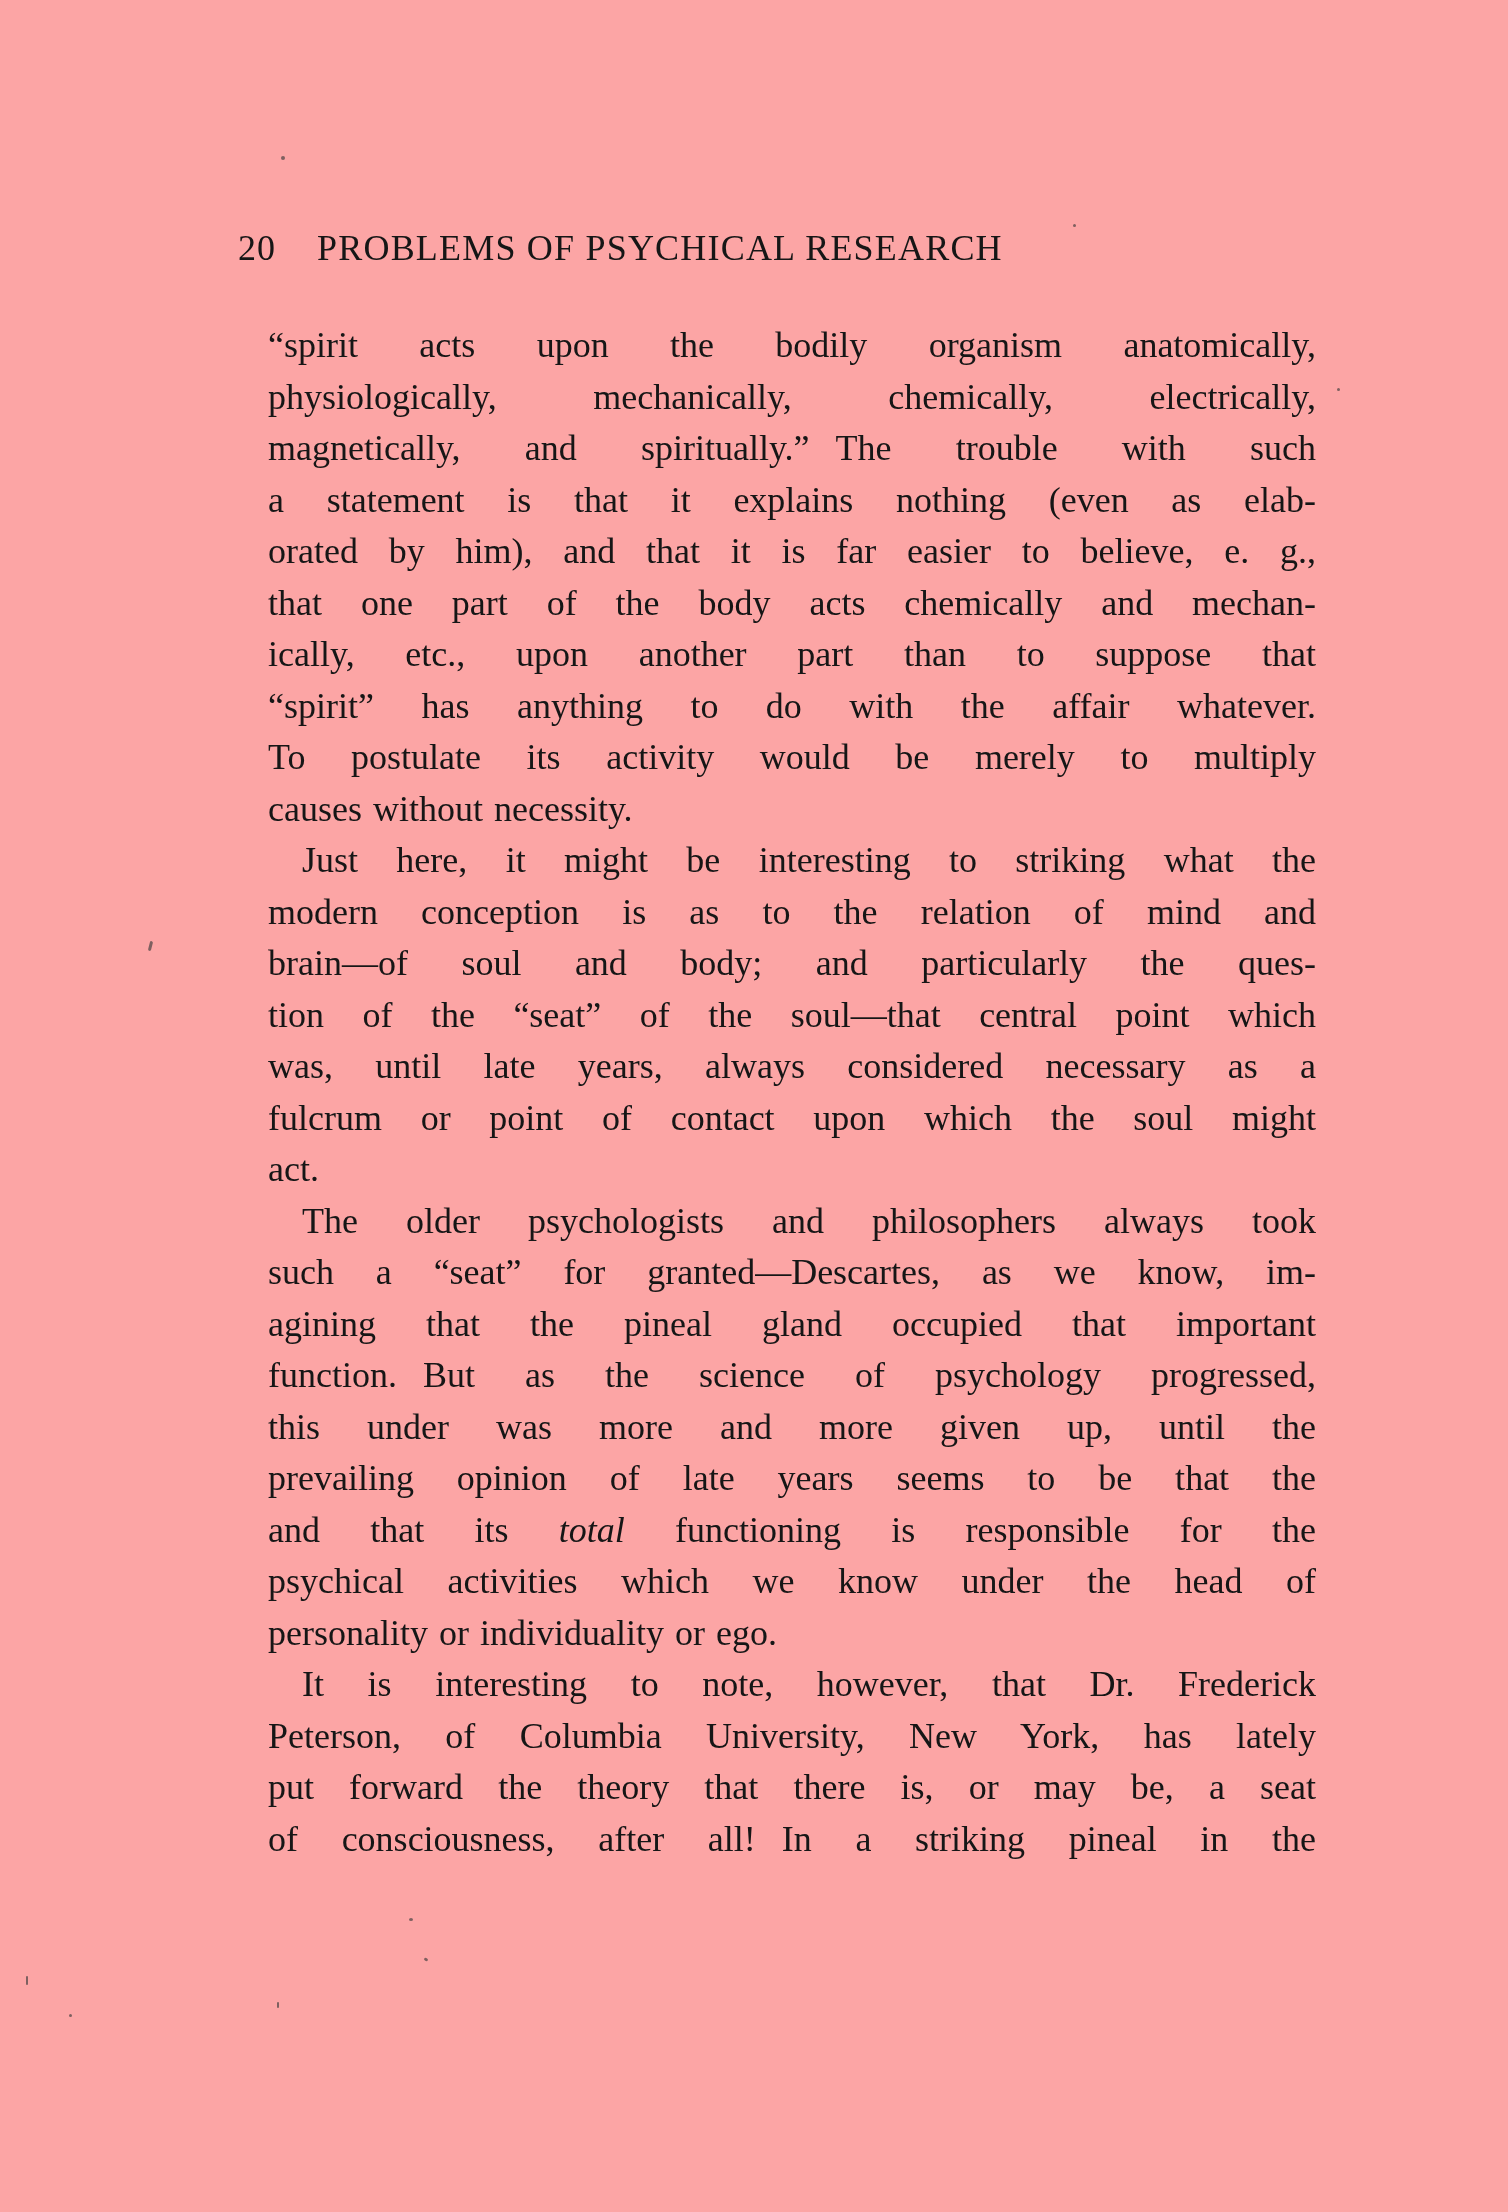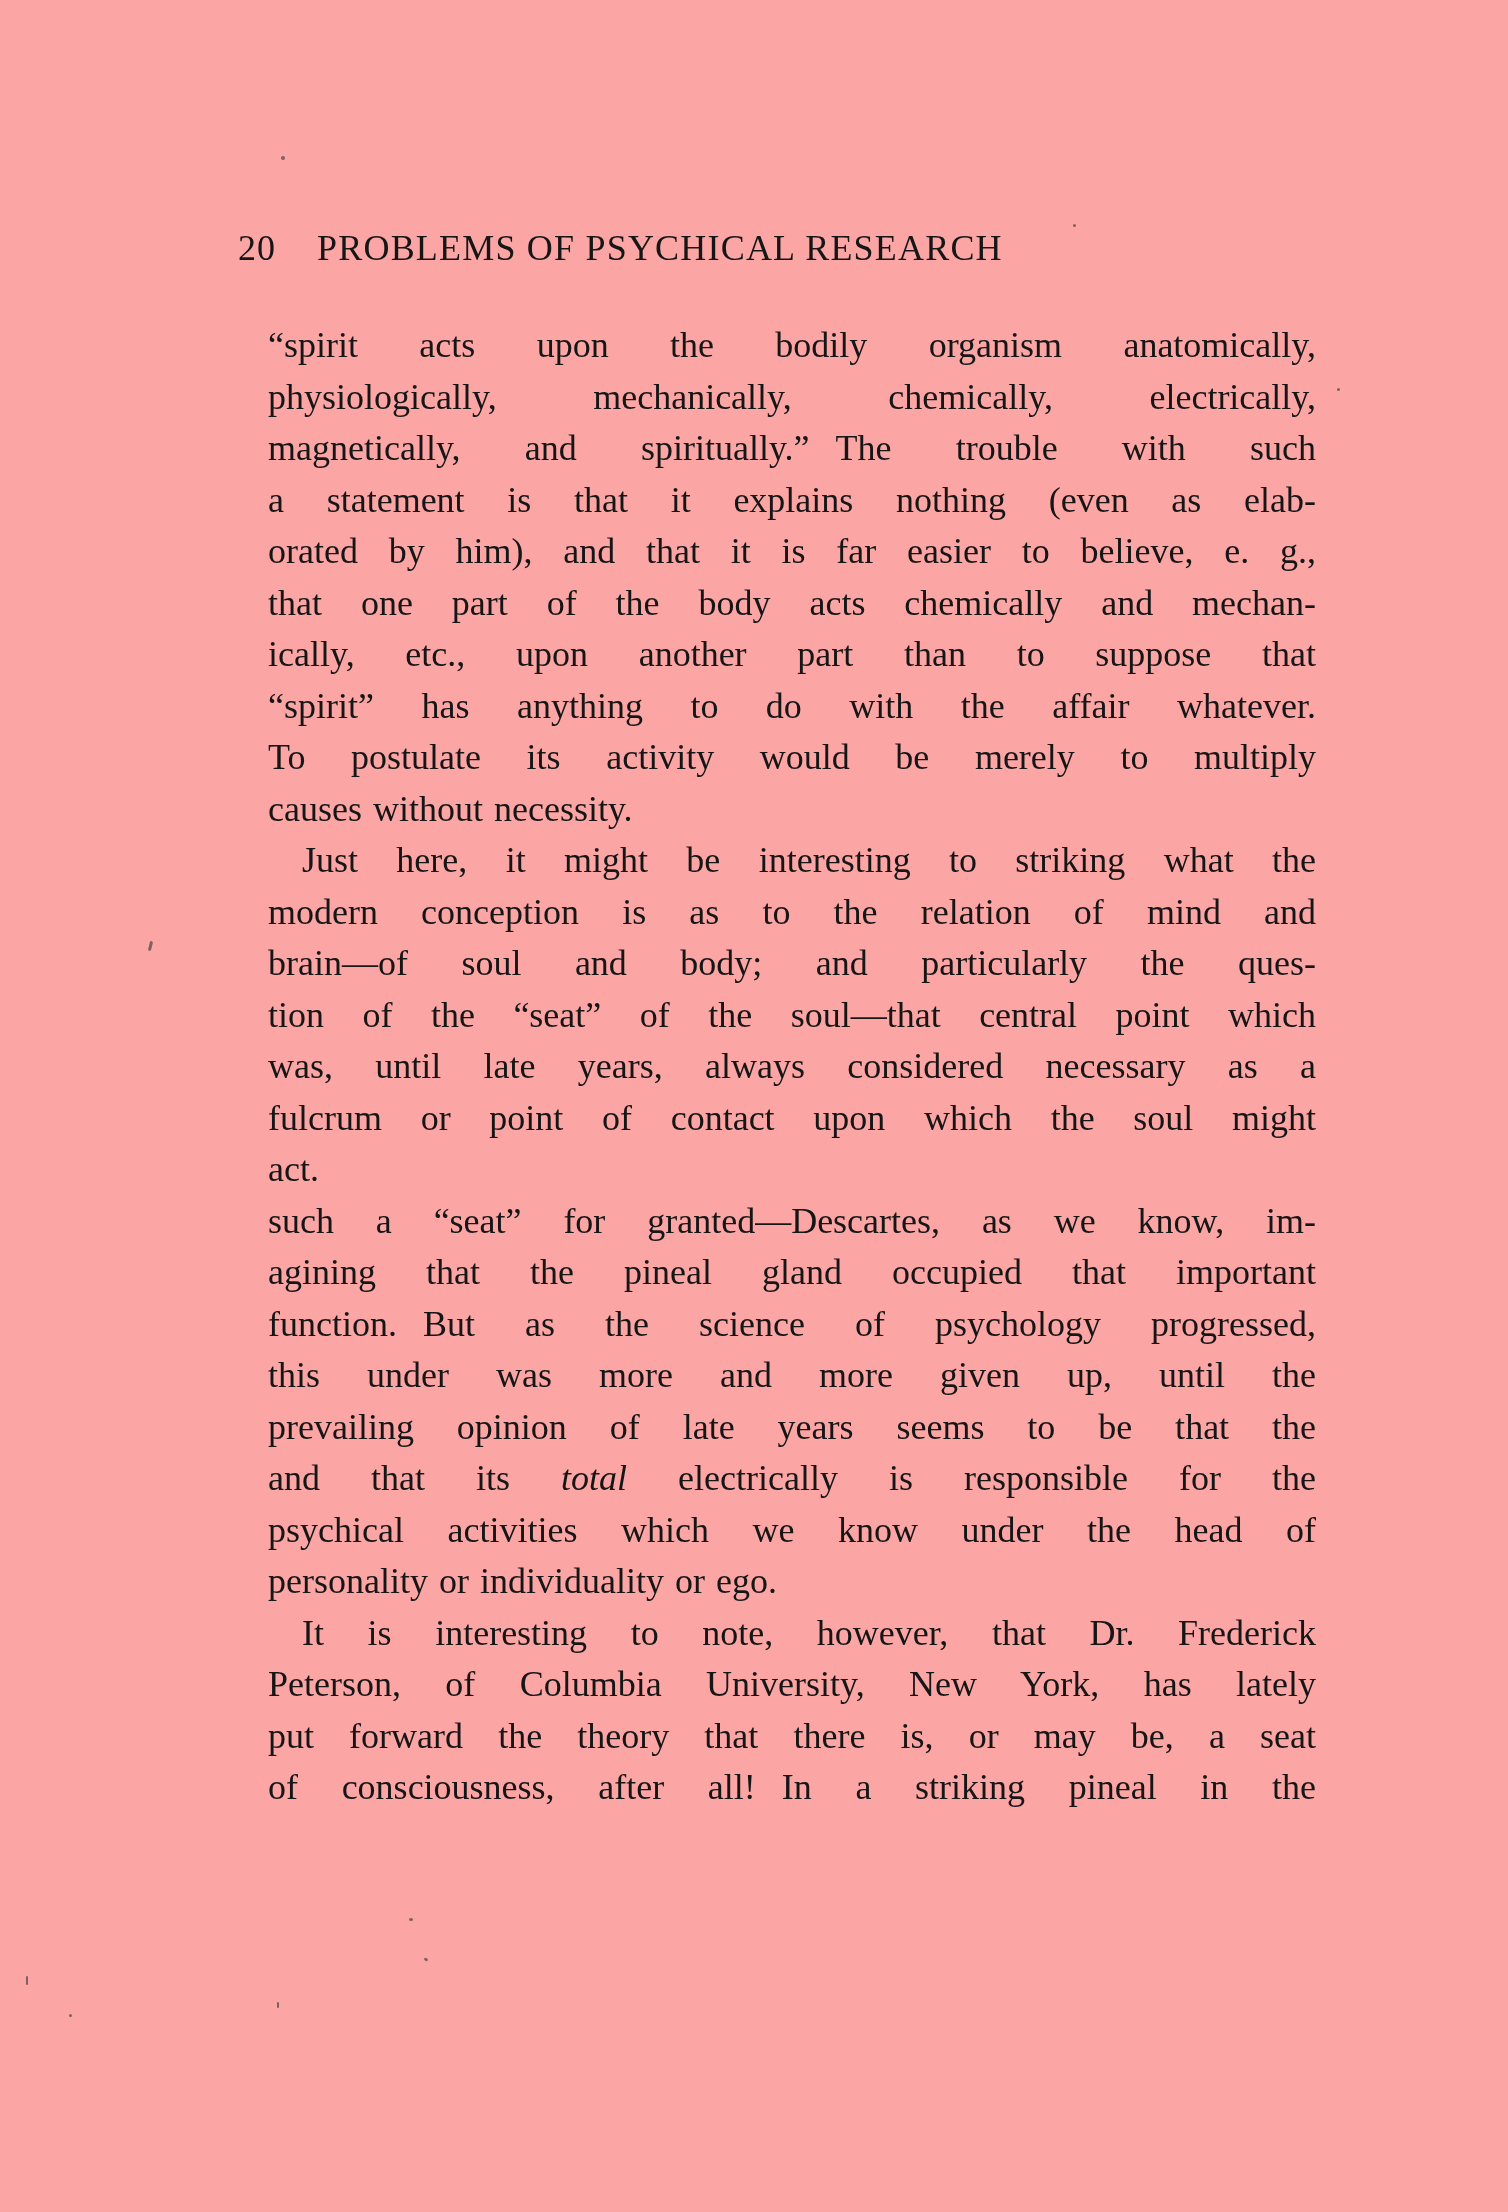--- a/index.html
+++ b/index.html
@@ -94,6 +94,7 @@
           <div class="ln end"><span>act.</span></div>
         </div>
         <div class="para">
+          <div class="ln ind"><span>The older psychologists and philosophers always took</span></div>
           <div class="ln"><span>such a “seat” for granted—Descartes, as we know, im-</span></div>
           <div class="ln"><span>agining that the pineal gland occupied that important</span></div>
           <div class="ln"><span>function.</span><span class="gap"></span><span>But as the science of psychology progressed,</span></div>

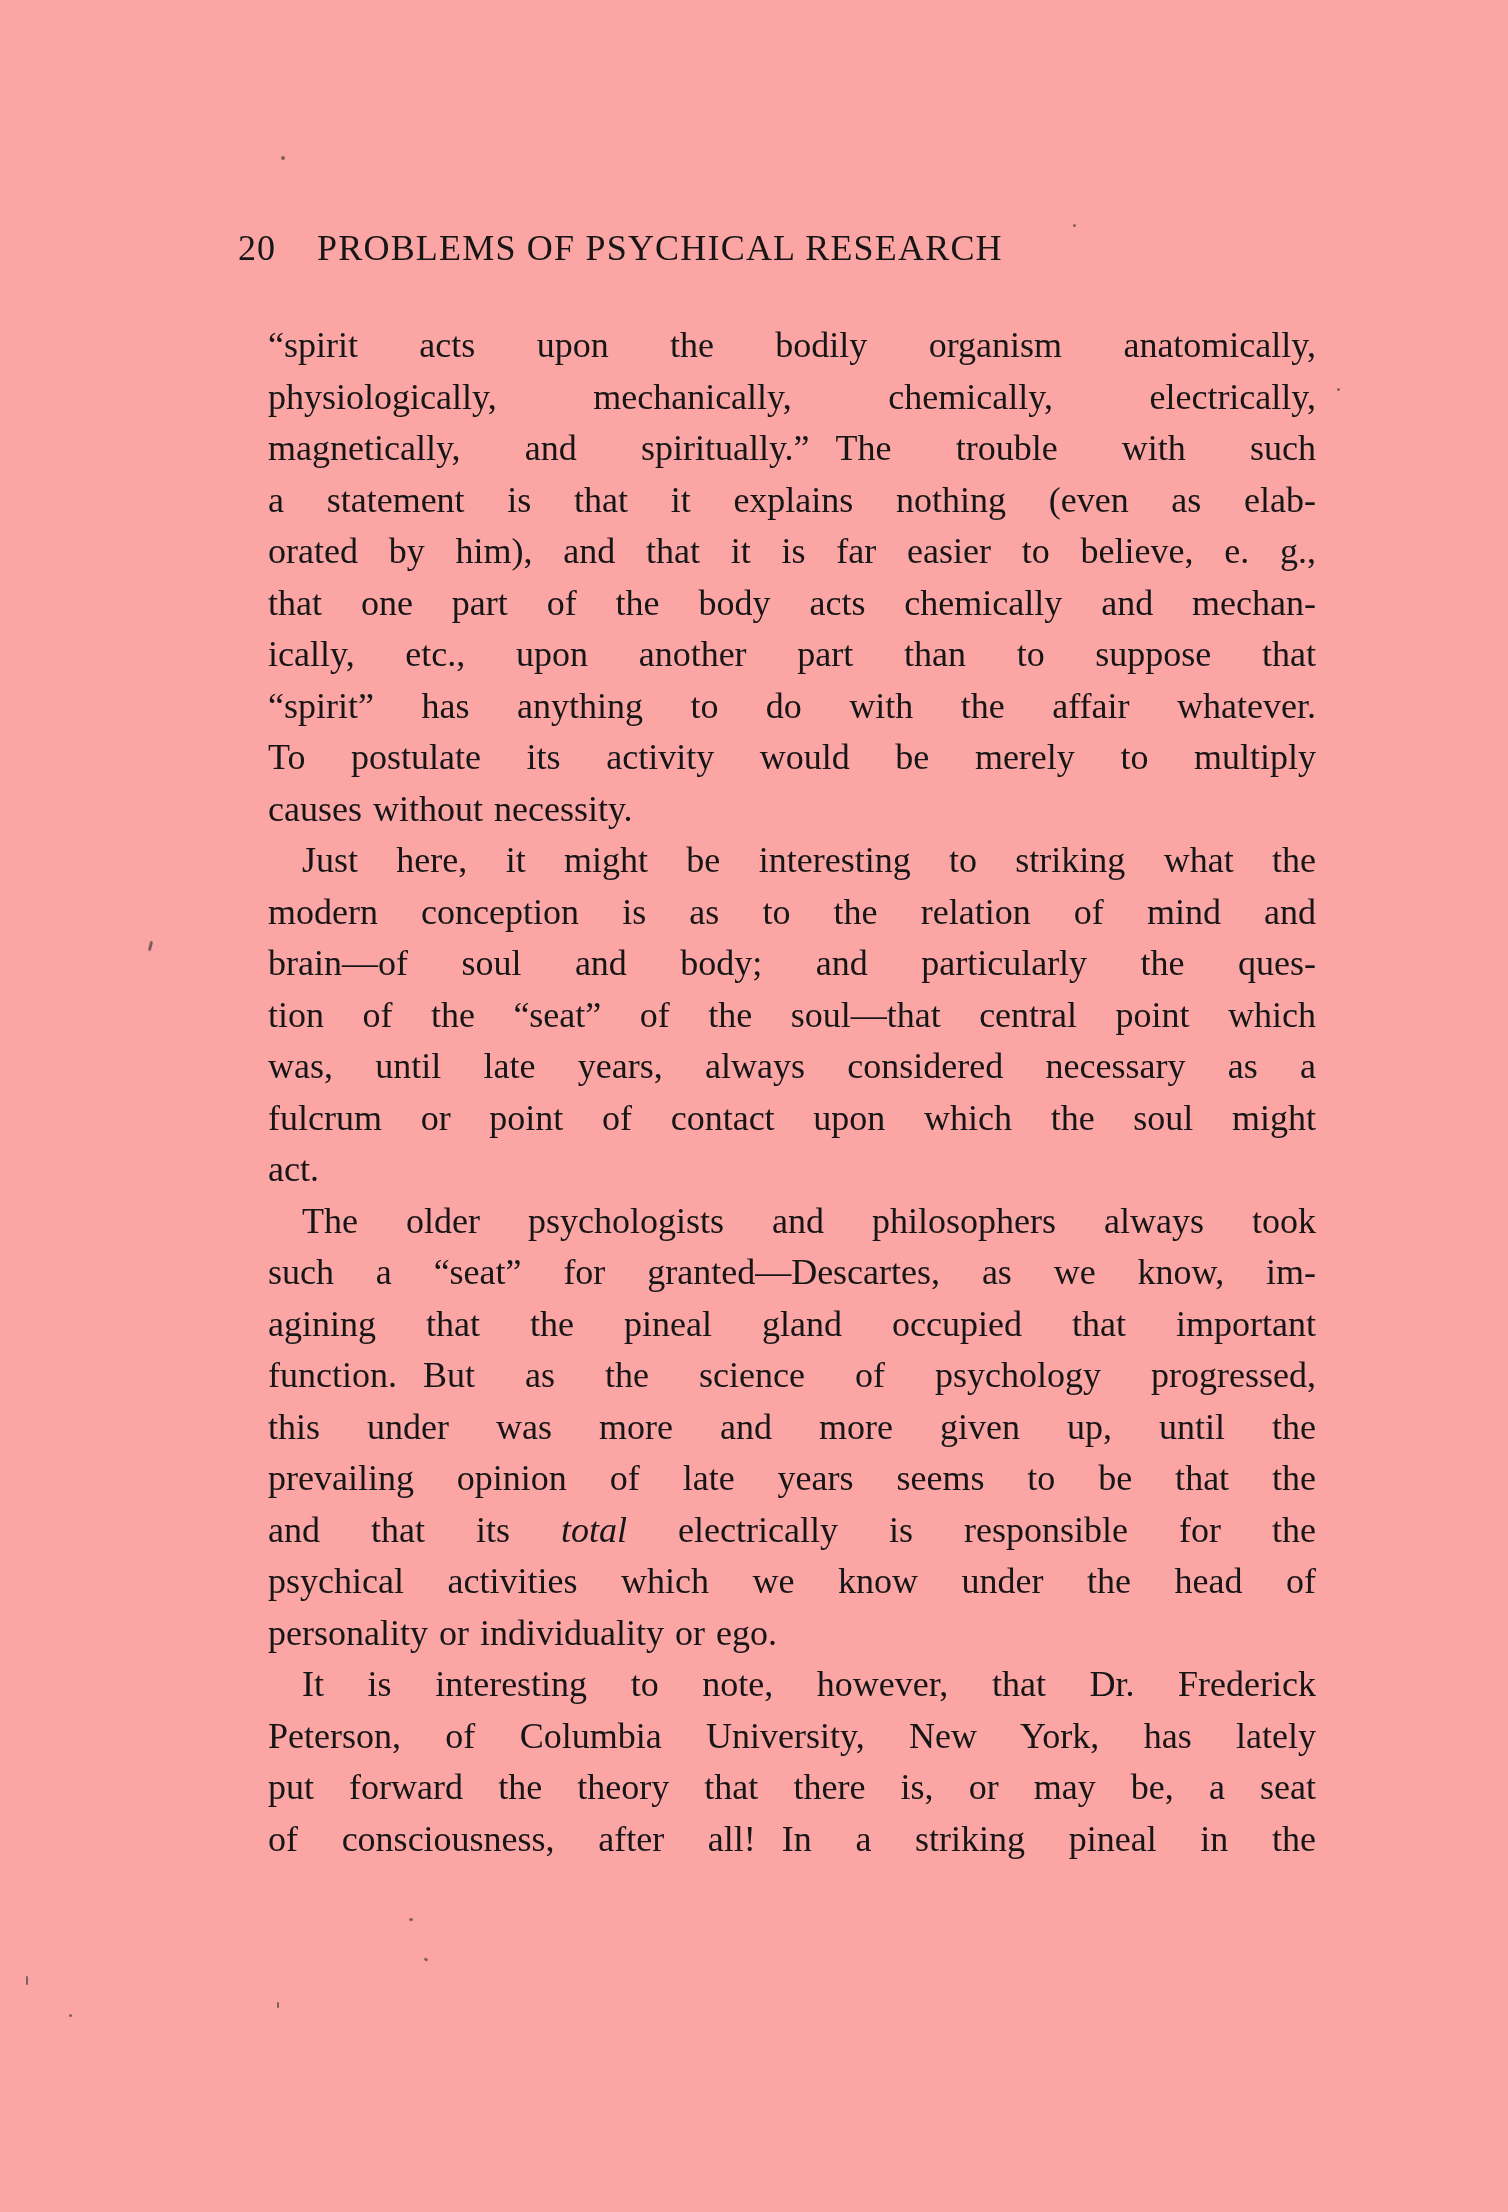--- a/index.html
+++ b/index.html
@@ -100,7 +100,7 @@
           <div class="ln"><span>function.</span><span class="gap"></span><span>But as the science of psychology progressed,</span></div>
           <div class="ln"><span>this under was more and more given up, until the</span></div>
           <div class="ln"><span>prevailing opinion of late years seems to be that the</span></div>
-          <div class="ln"><span>and that its </span><span class="it">total</span><span> electrically is responsible for the</span></div>
+          <div class="ln"><span>and that its </span><span class="it">total</span><span> functioning is responsible for the</span></div>
           <div class="ln"><span>psychical activities which we know under the head of</span></div>
           <div class="ln end"><span>personality or individuality or ego.</span></div>
         </div>

